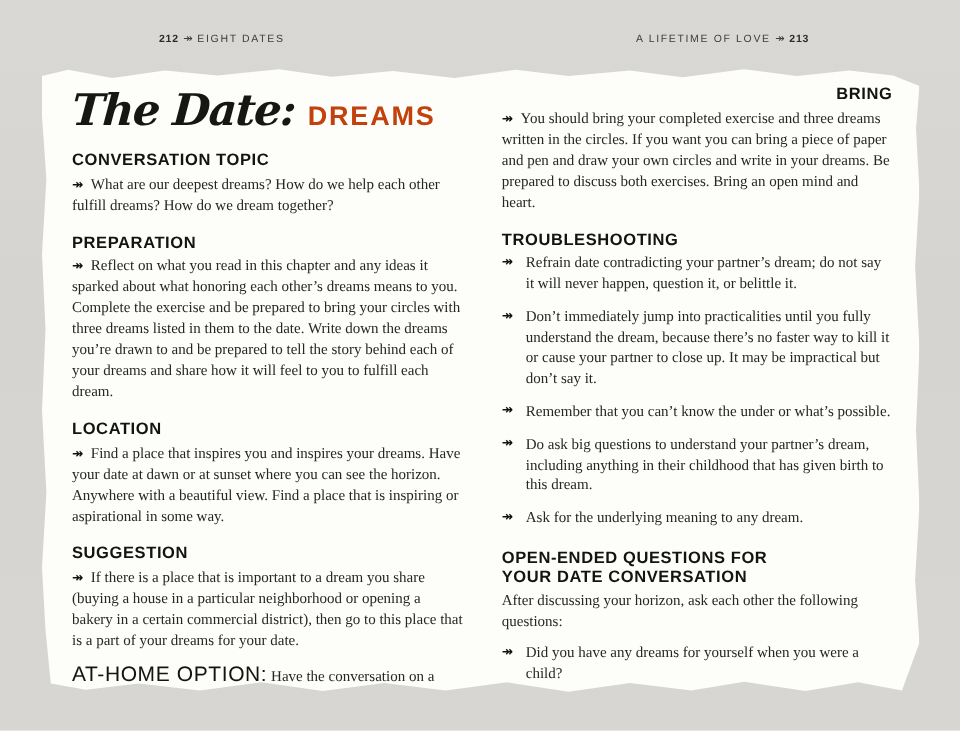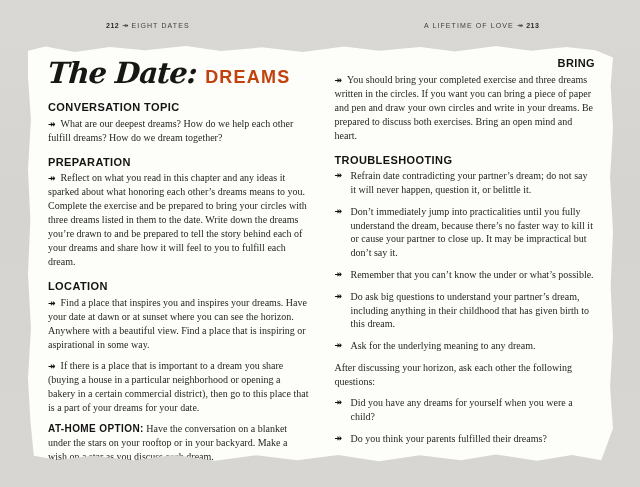--- a/index.html
+++ b/index.html
@@ -94,6 +94,7 @@
       <h2>LOCATION</h2>
       <p><span class="arrow-g">↠</span><span>Find a place that inspires you and inspires your dreams. Have your date at dawn or at sunset where you can see the horizon. Anywhere with a beautiful view. Find a place that is inspiring or aspirational in some way.</span></p>
 
+      <h2>SUGGESTION</h2>
       <p><span class="arrow-g">↠</span><span>If there is a place that is important to a dream you share (buying a house in a particular neighborhood or opening a bakery in a certain commercial district), then go to this place that is a part of your dreams for your date.</span></p>
 
       <p><span class="inline-label">AT-HOME OPTION:</span> <span>Have the conversation on a blanket under the stars on your rooftop or in your backyard. Make a wish on a star as you discuss each dream.</span></p>

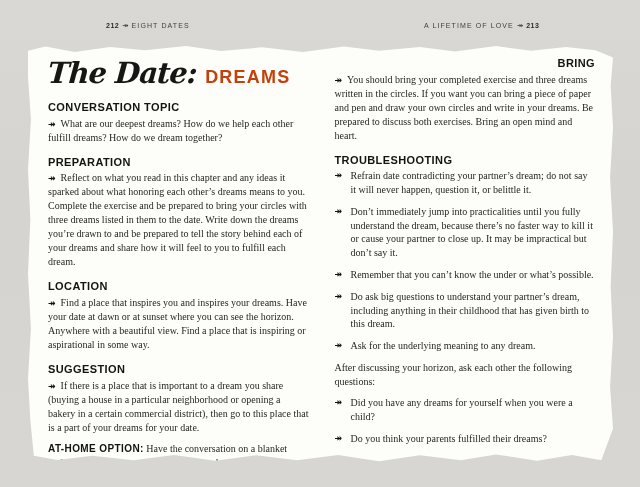--- a/index.html
+++ b/index.html
@@ -113,6 +113,7 @@
         <li><span class="arrow-g">↠</span><span>Ask for the underlying meaning to any dream.</span></li>
       </ul>
 
+      <h2 class="h2-twoline"><span>OPEN-ENDED QUESTIONS FOR</span><br><span>YOUR DATE CONVERSATION</span></h2>
       <p>After discussing your horizon, ask each other the following questions:</p>
       <ul>
         <li><span class="arrow-g">↠</span><span>Did you have any dreams for yourself when you were a child?</span></li>

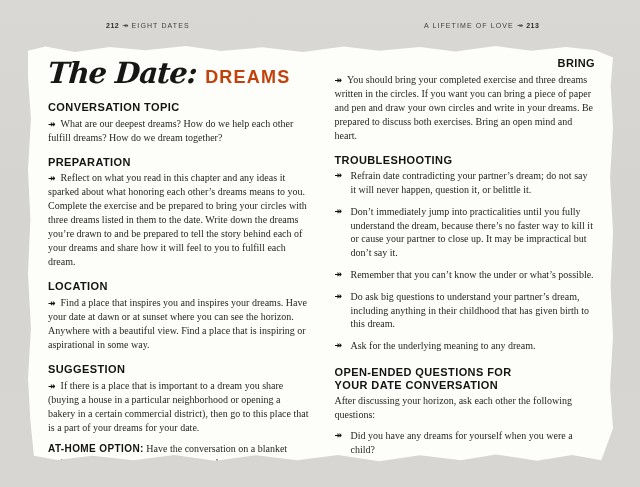--- a/index.html
+++ b/index.html
@@ -55,7 +55,7 @@
     font-family:"Liberation Serif",serif;font-size:10px;line-height:13.8px;color:#262624;}
   li .arrow-g{position:absolute;left:0;top:0;margin:0;}
 
-  .inline-label{font-family:"Liberation Sans",sans-serif;font-weight:700;font-size:10px;
+  .inline-label{font-family:"Liberation Sans",sans-serif;font-weight:400;font-size:14px;
     letter-spacing:0.4px;color:#131311;}
 
   .h2-twoline{margin-top:13px;}

